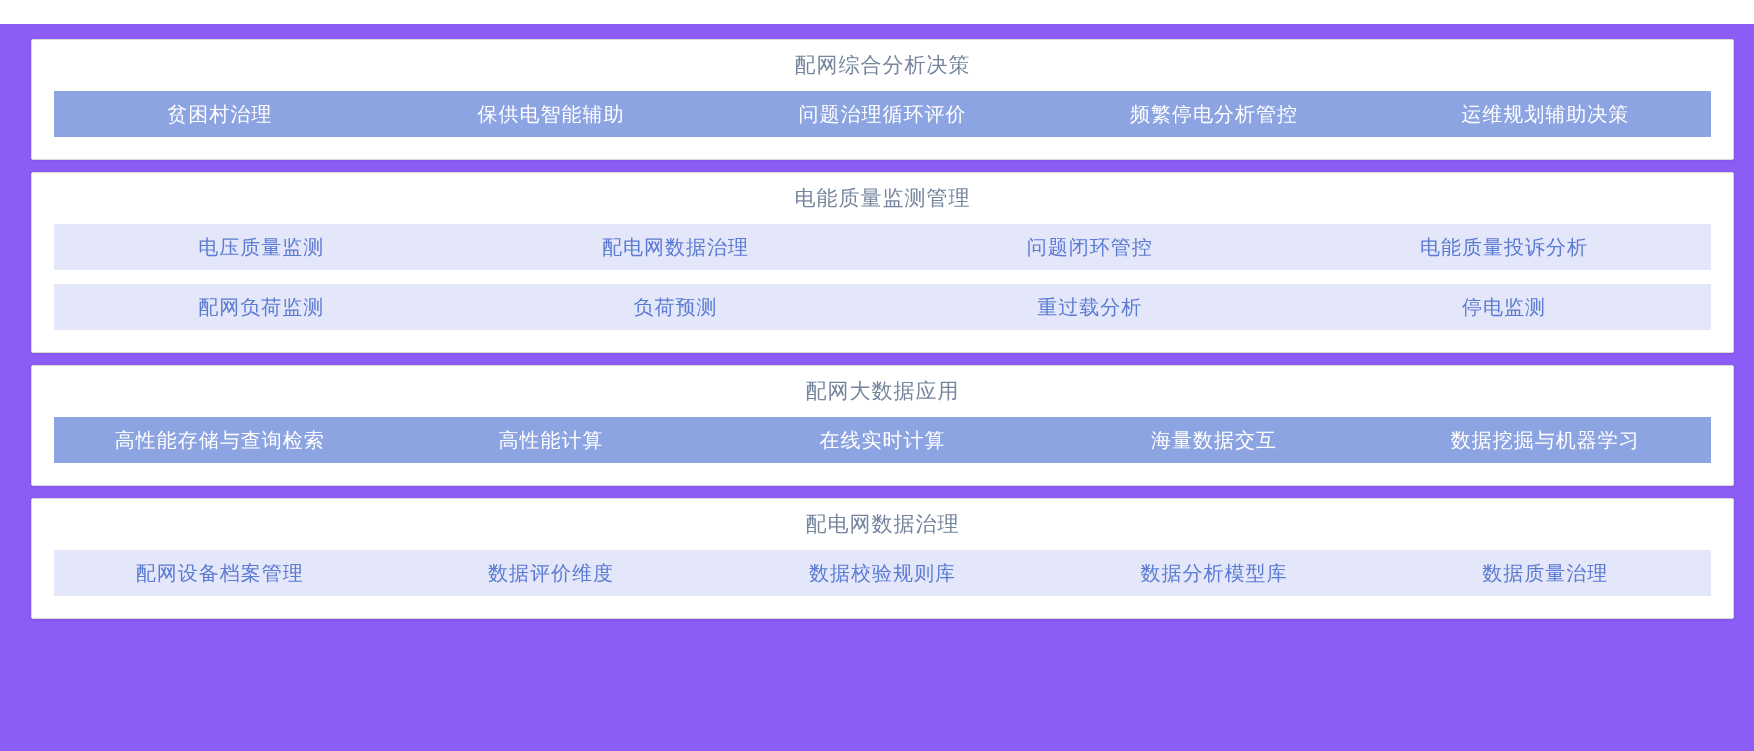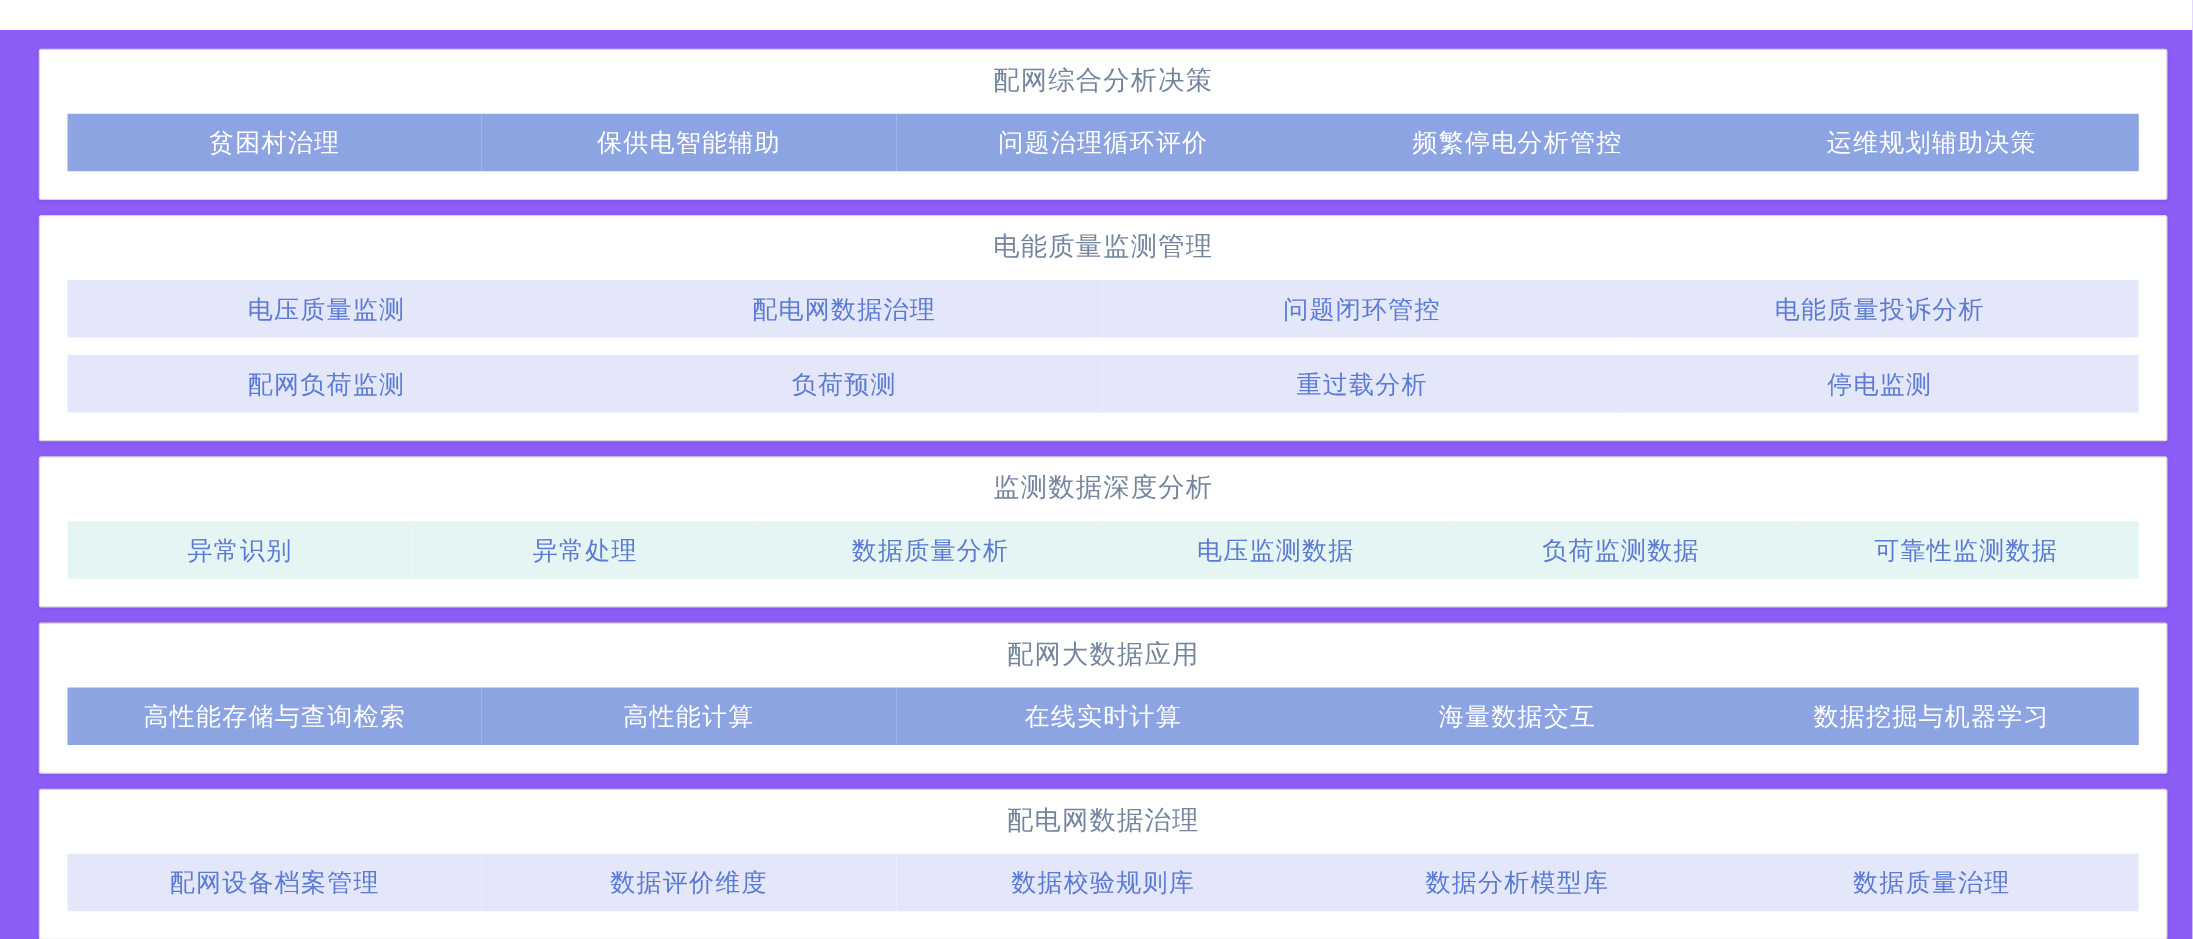--- a/index.html
+++ b/index.html
@@ -98,17 +98,6 @@
       </div>
     </section>
     <section class="panel">
-      <div class="panel-title">监测数据深度分析</div>
-      <div class="btn-row">
-        <button class="module-btn mint">异常识别</button>
-        <button class="module-btn mint">异常处理</button>
-        <button class="module-btn mint">数据质量分析</button>
-        <button class="module-btn mint">电压监测数据</button>
-        <button class="module-btn mint">负荷监测数据</button>
-        <button class="module-btn mint">可靠性监测数据</button>
-      </div>
-    </section>
-    <section class="panel">
       <div class="panel-title">配网大数据应用</div>
       <div class="btn-row">
         <button class="module-btn solid">高性能存储与查询检索</button>

